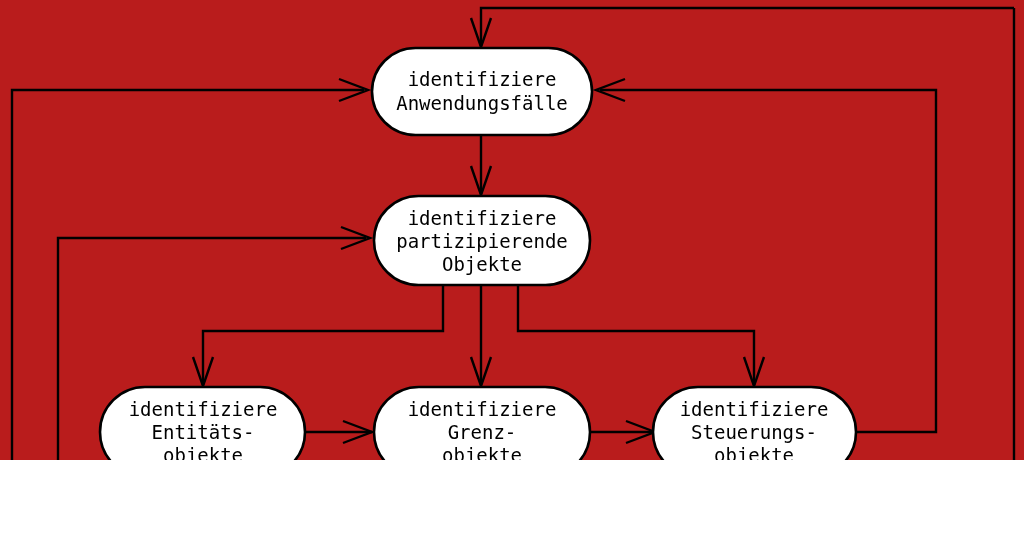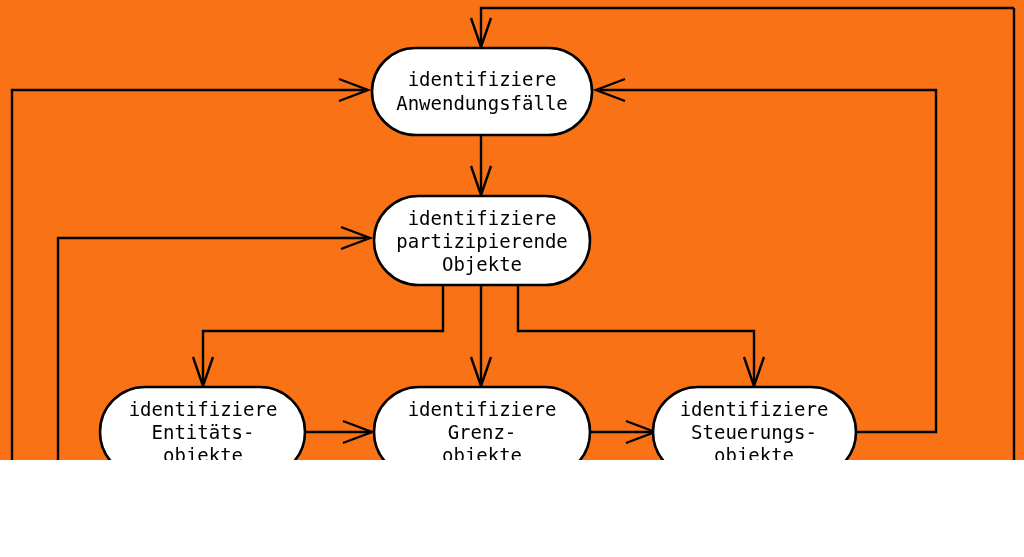--- a/index.html
+++ b/index.html
@@ -14,7 +14,7 @@
     position: relative;
     width: 1024px;
     height: 460px;
-    background: #f97316;
+    background: #b91c1c;
     overflow: hidden;
   }
   #flow-svg {

